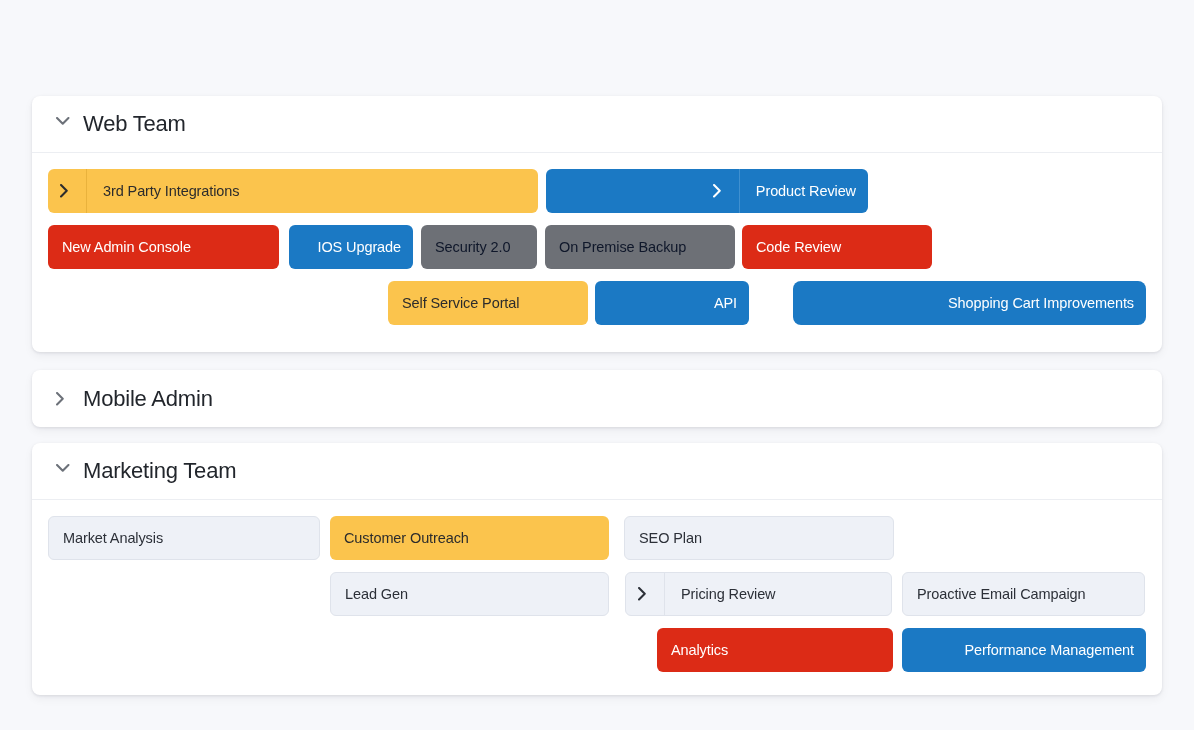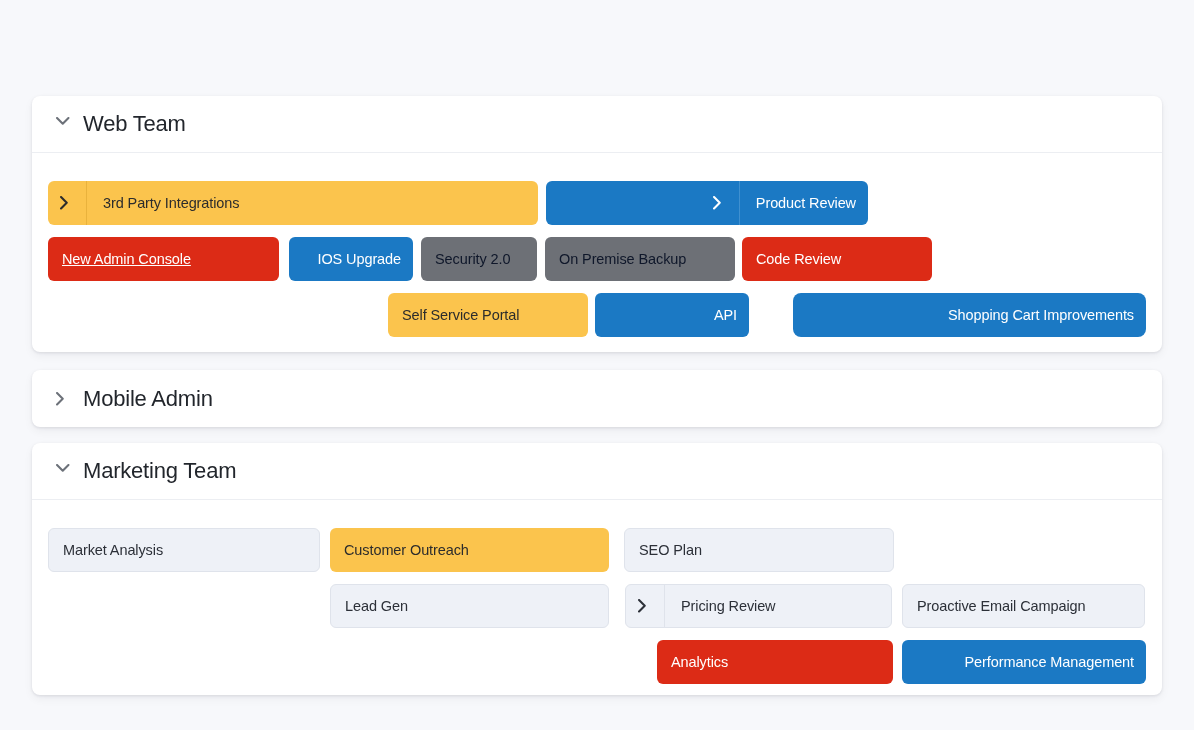--- a/index.html
+++ b/index.html
@@ -80,7 +80,6 @@
     cursor: pointer;
     overflow: hidden;
     font-size: 14.5px;
-    margin-top: 12px;
   }
   .bar .bar-label {
     padding-left: 14px;

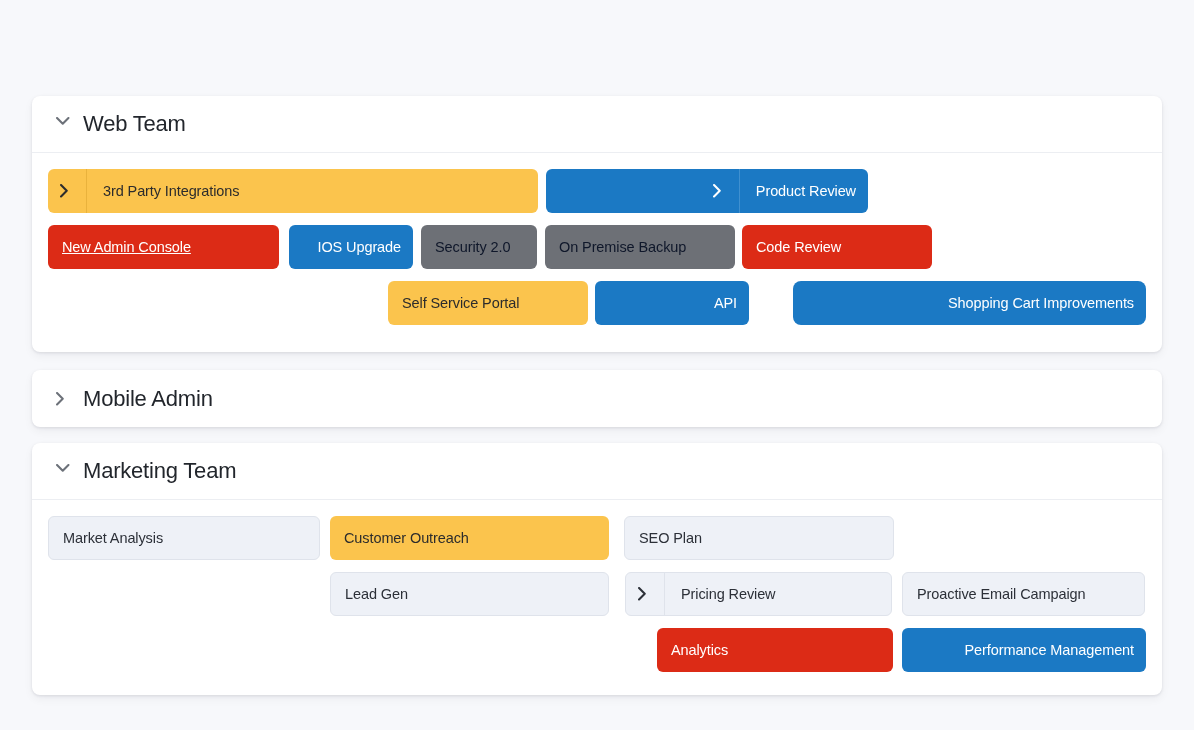--- a/index.html
+++ b/index.html
@@ -146,7 +146,7 @@
           </span>
           <span class="bar-label">Product Review</span>
         </div>
-        <div class="bar c-red" style="left: 16px; width: 231px; top: 72px; text-decoration: underline;">
+        <div class="bar c-red" style="left: 16px; width: 231px; top: 72px;">
           <span class="bar-label">New Admin Console</span>
         </div>
         <div class="bar c-blue" style="left: 257px; width: 124px; top: 72px;">

